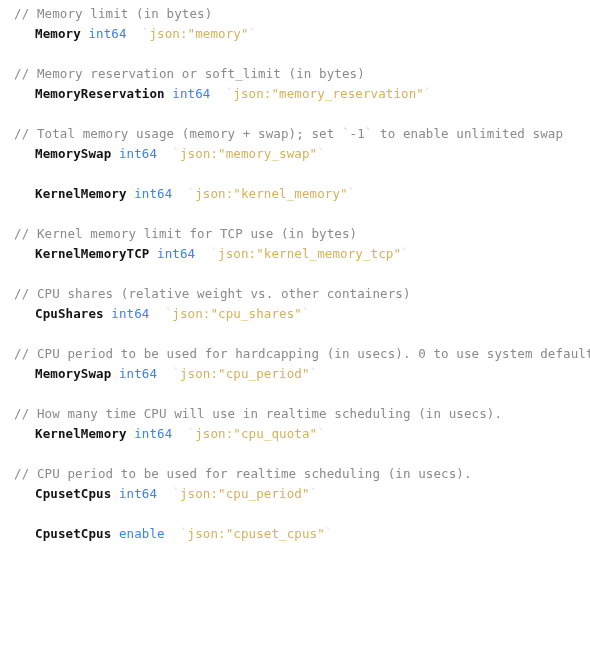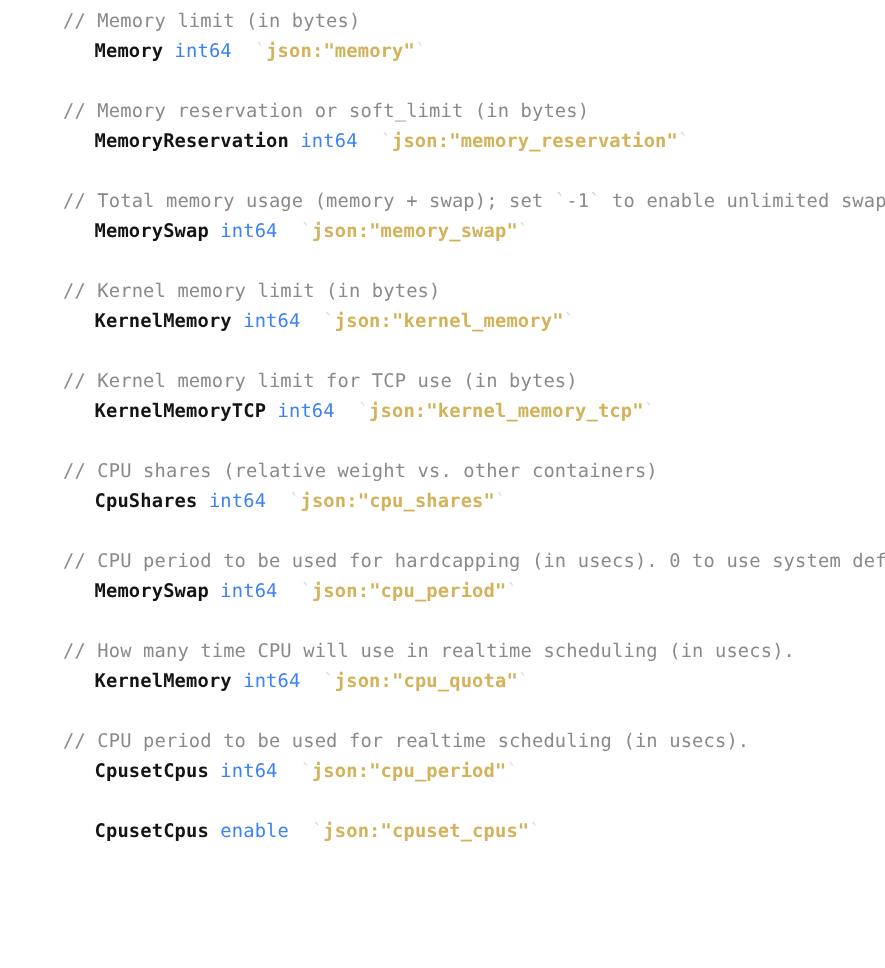--- a/index.html
+++ b/index.html
@@ -18,7 +18,6 @@
   #code-listing {
     padding: 4px 0 0 14px;
     box-sizing: border-box;
-    margin-left: 28px;
   }
 
   .code-block {

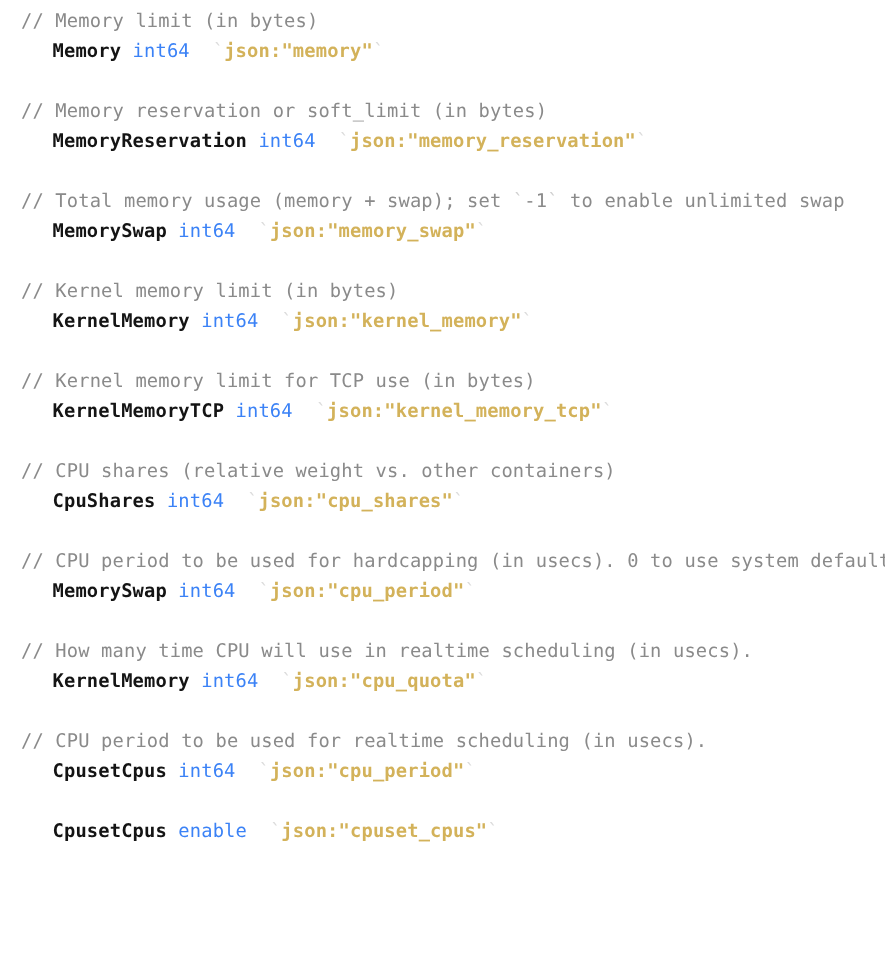--- a/index.html
+++ b/index.html
@@ -52,7 +52,6 @@
 
   .tok-tag {
     color: #d3b25a;
-    font-weight: bold;
   }
 
   .tok-backtick {

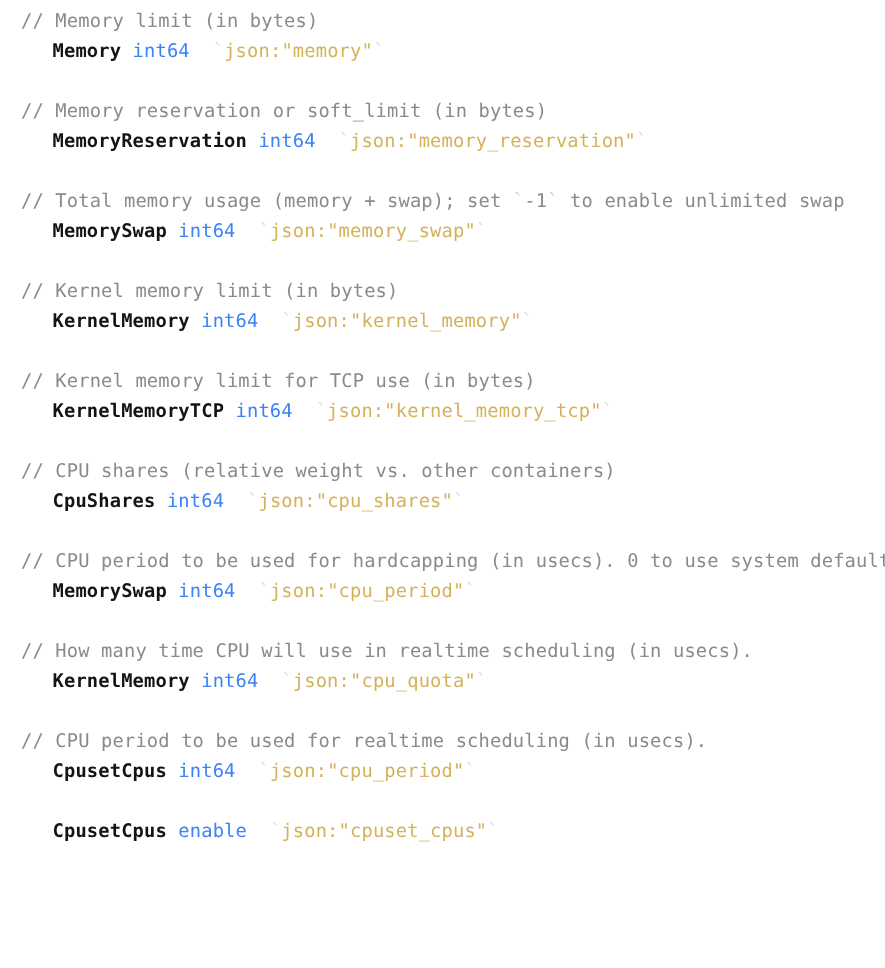--- a/index.html
+++ b/index.html
@@ -79,7 +79,6 @@
       <div class="code-line field-line"><span class="tok-field">MemorySwap</span> <span class="tok-type">int64</span>  <span class="tok-backtick">`</span><span class="tok-tag">json:</span><span class="tok-tag">"memory_swap"</span><span class="tok-backtick">`</span></div>
     </div>
     <div class="code-block">
-      <div class="code-line comment-line"><span>// Kernel memory limit (in bytes)</span></div>
       <div class="code-line field-line"><span class="tok-field">KernelMemory</span> <span class="tok-type">int64</span>  <span class="tok-backtick">`</span><span class="tok-tag">json:</span><span class="tok-tag">"kernel_memory"</span><span class="tok-backtick">`</span></div>
     </div>
     <div class="code-block">

